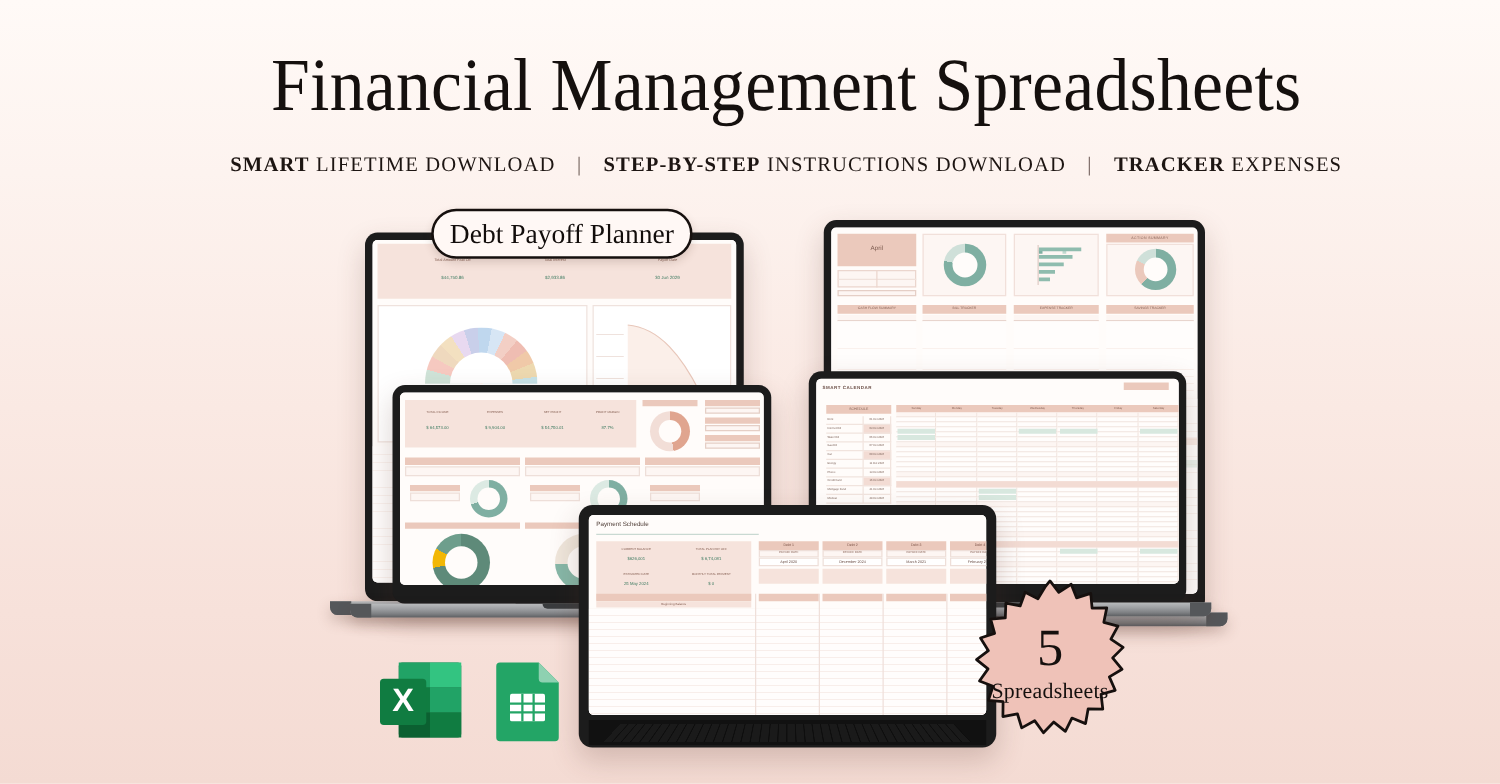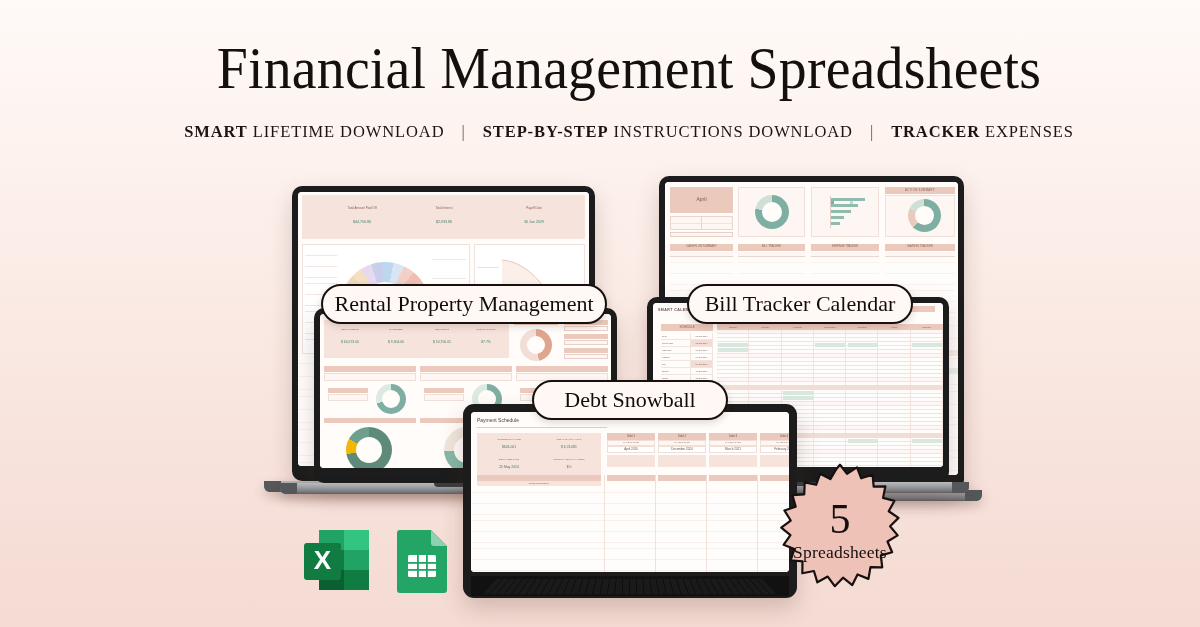--- a/index.html
+++ b/index.html
@@ -662,6 +662,9 @@
 
   </div>
 
+  <div class="pill" style="left:316px;top:167px;width:205px;height:36px;font-size:22px;">
+    <span>Debt Payoff Planner</span>
+  </div>
 
 
   <div class="pill" style="left:292px;top:284px;width:282px;height:36px;font-size:22px;">

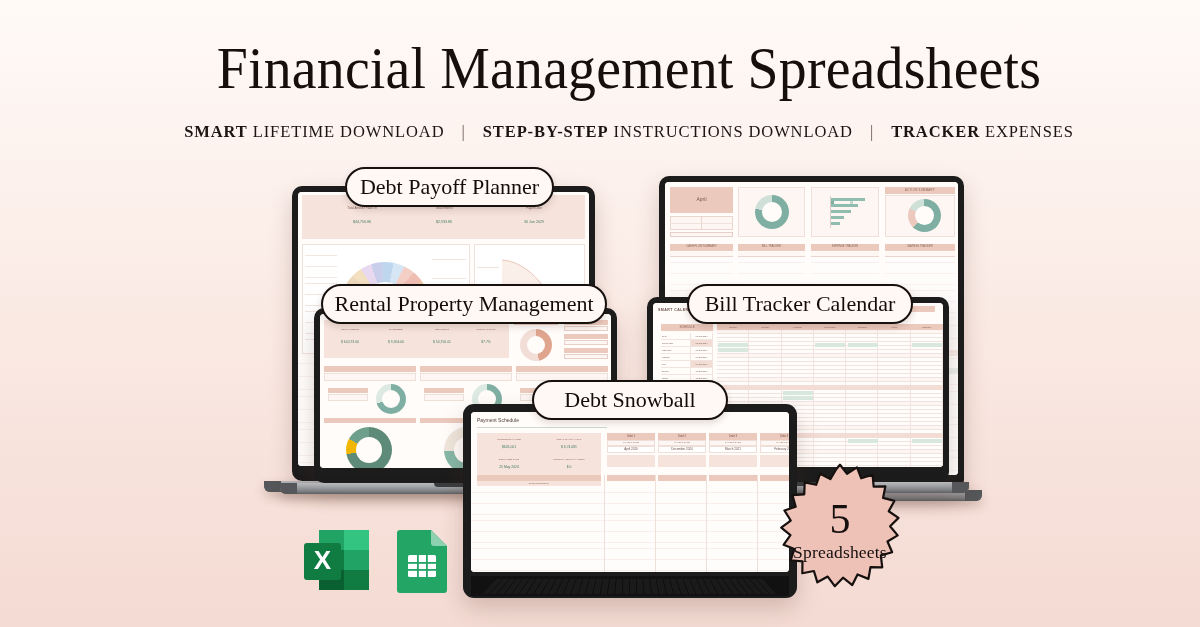--- a/index.html
+++ b/index.html
@@ -667,9 +667,6 @@
   </div>
 
 
-  <div class="pill" style="left:292px;top:284px;width:282px;height:36px;font-size:22px;">
-    <span>Rental Property Management</span>
-  </div>
 
   <div class="pill" style="left:658px;top:284px;width:222px;height:36px;font-size:22px;">
     <span>Bill Tracker Calendar</span>

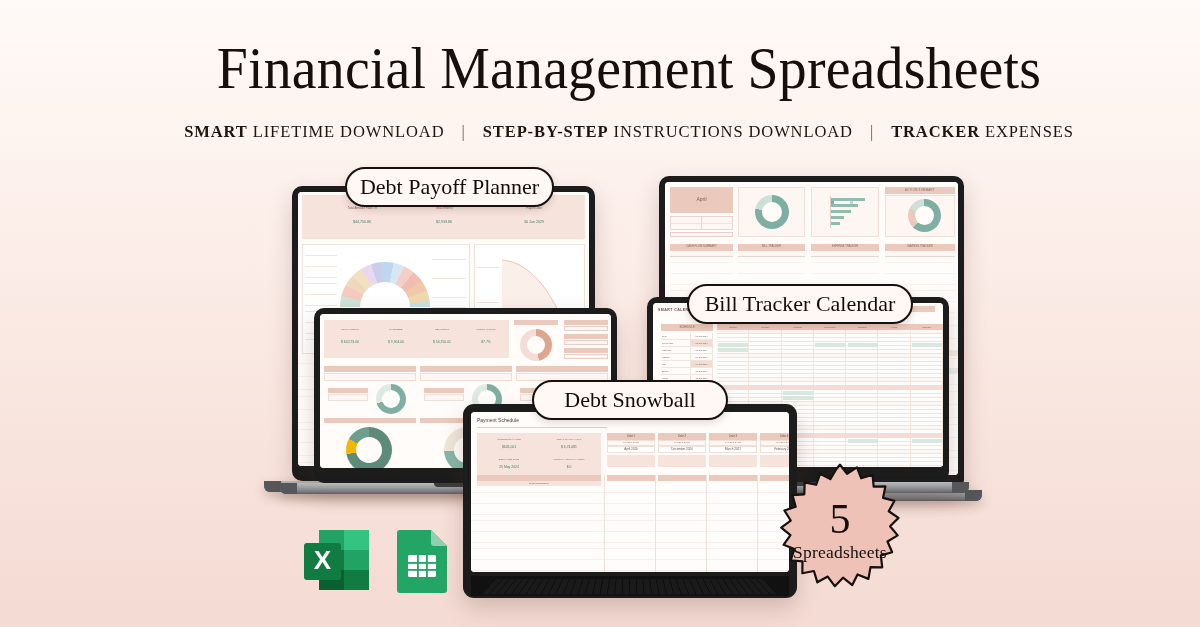--- a/index.html
+++ b/index.html
@@ -668,9 +668,6 @@
 
 
 
-  <div class="pill" style="left:658px;top:284px;width:222px;height:36px;font-size:22px;">
-    <span>Bill Tracker Calendar</span>
-  </div>
 
   <div class="pill" style="left:503px;top:380px;width:192px;height:36px;font-size:22px;">
     <span>Debt Snowball</span>

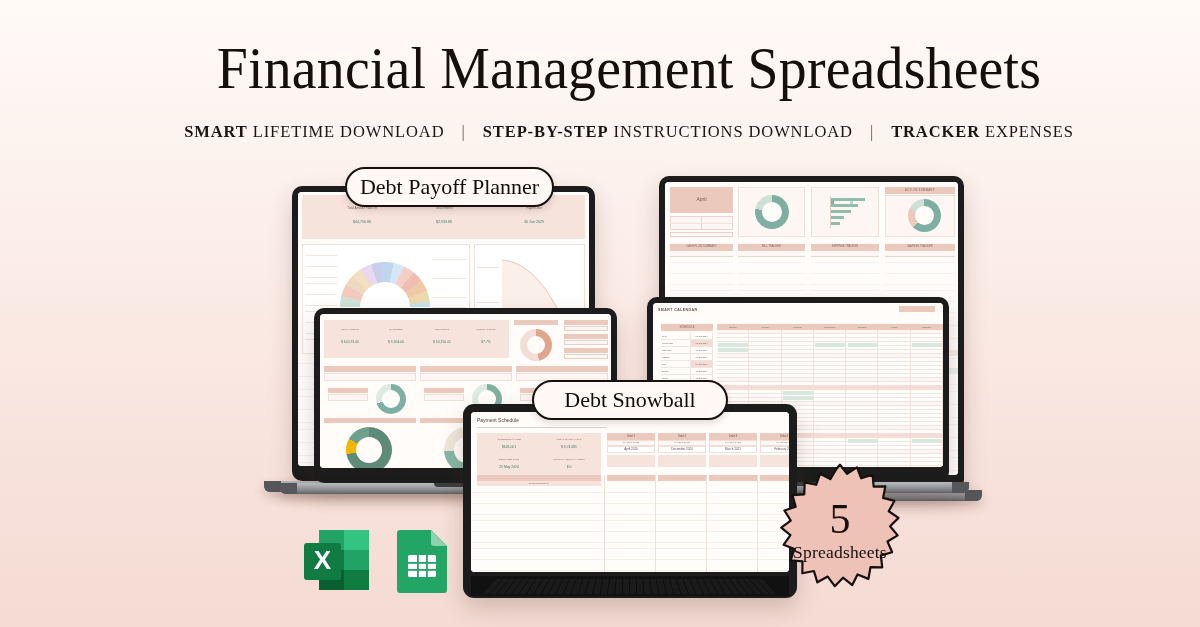--- a/index.html
+++ b/index.html
@@ -669,9 +669,6 @@
 
 
 
-  <div class="pill" style="left:503px;top:380px;width:192px;height:36px;font-size:22px;">
-    <span>Debt Snowball</span>
-  </div>
 
   <div class="badge" style="left:742px;top:462px;">
     <svg viewBox="0 0 100 100">

